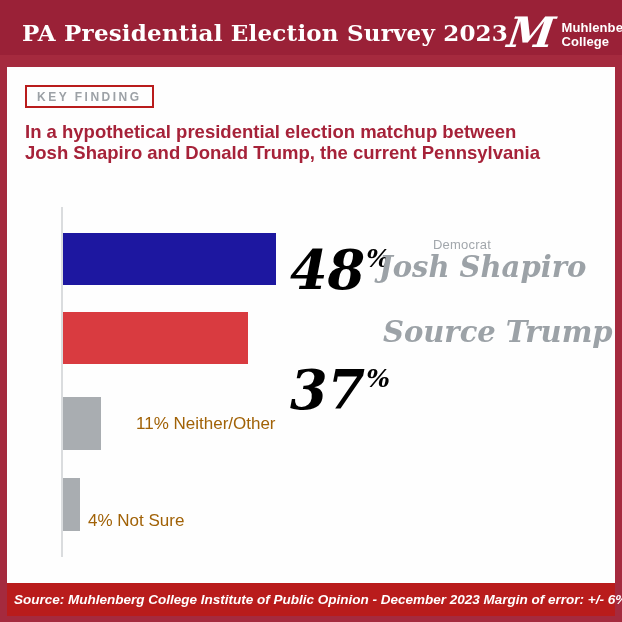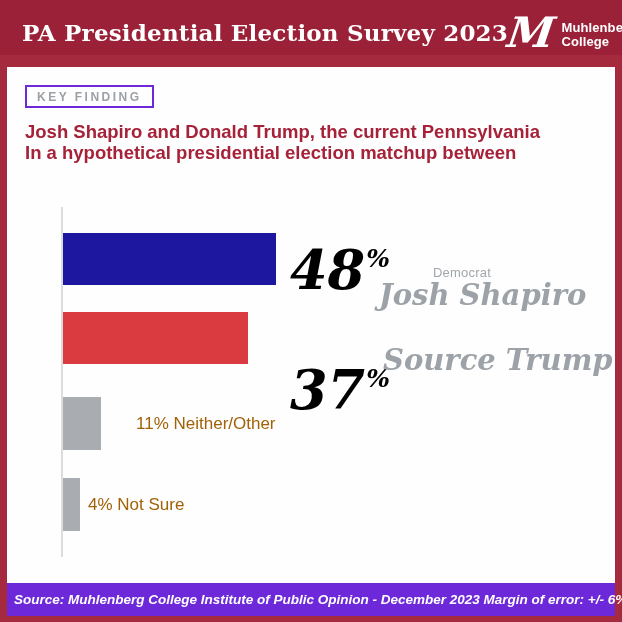--- a/index.html
+++ b/index.html
@@ -35,7 +35,7 @@
   }
   .key-finding {
     position:absolute; left:18px; top:18px; display:inline-block;
-    border:2px solid #6d28d9; padding:3px 10px 2px 10px;
+    border:2px solid #b91c1c; padding:3px 10px 2px 10px;
     color:#9ca1a6; font-weight:bold; font-size:12px; letter-spacing:2.5px;
     white-space:nowrap;
   }

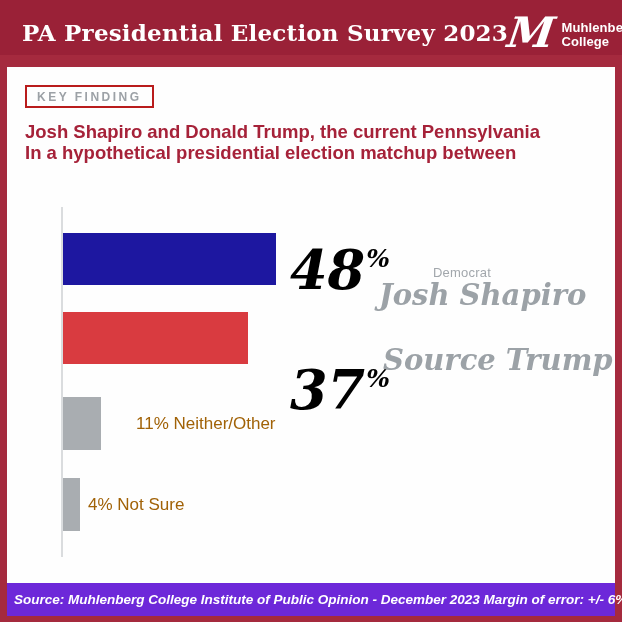--- a/index.html
+++ b/index.html
@@ -108,8 +108,8 @@
     <div class="key-finding">KEY FINDING</div>
 
     <div class="headline">
+      <div>In a hypothetical presidential election matchup between</div>
       <div>Josh Shapiro and Donald Trump, the current Pennsylvania</div>
-      <div>In a hypothetical presidential election matchup between</div>
     </div>
 
     <div class="axis-line"></div>

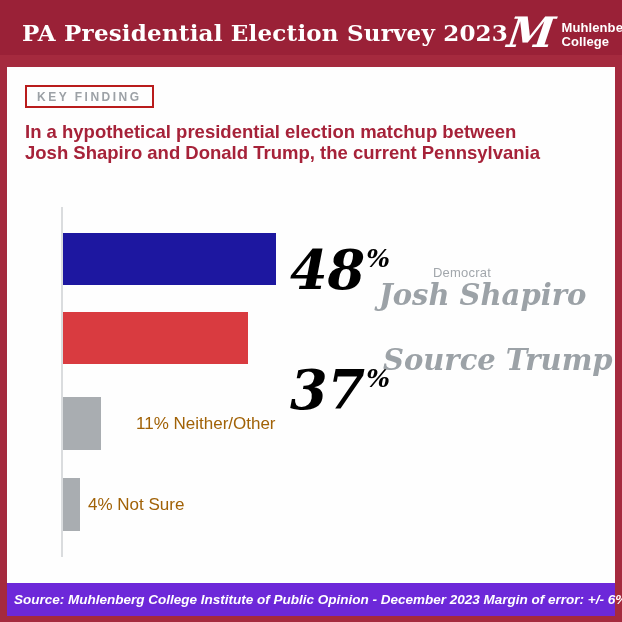--- a/index.html
+++ b/index.html
@@ -62,7 +62,7 @@
   .num-1 { top:165px; }
   .num-2 { top:245px;margin-top:40px; }
   .big-num sup { font-size:25px; vertical-align:22px; margin-left:1px; }
-  .cand-group { position:absolute; text-align:center;margin-top:28px; }
+  .cand-group { position:absolute; text-align:center; }
   .cand-1 { left:372px; top:170px; width:166px; }
   .cand-2 { left:376px; top:250px; width:175px; }
   .cand-party {

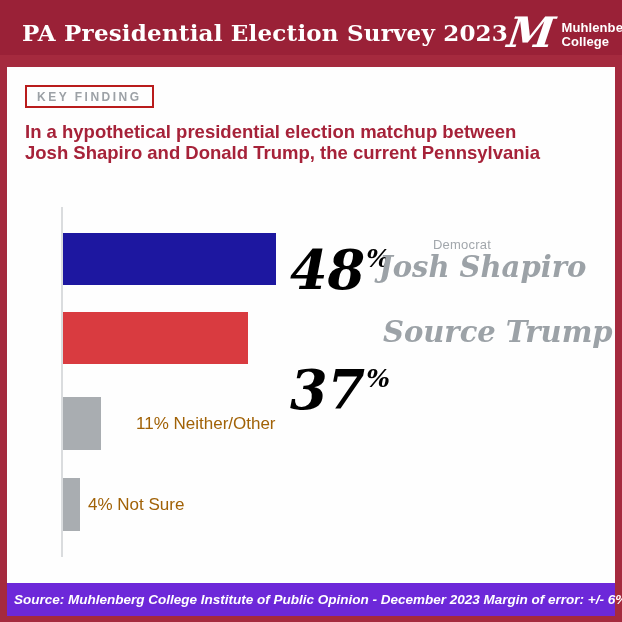--- a/index.html
+++ b/index.html
@@ -76,7 +76,7 @@
     position:absolute; color:#a16207; font-size:17px; white-space:nowrap;
   }
   .minor-label-1 { left:129px; top:330px; line-height:53px; }
-  .minor-label-2 { left:81px;  top:411px; line-height:53px; }
+  .minor-label-2 { left:81px;  top:427px; line-height:53px; }
   
   .footer-bar {
     position:absolute; left:7px; right:7px; top:583px; height:33px;

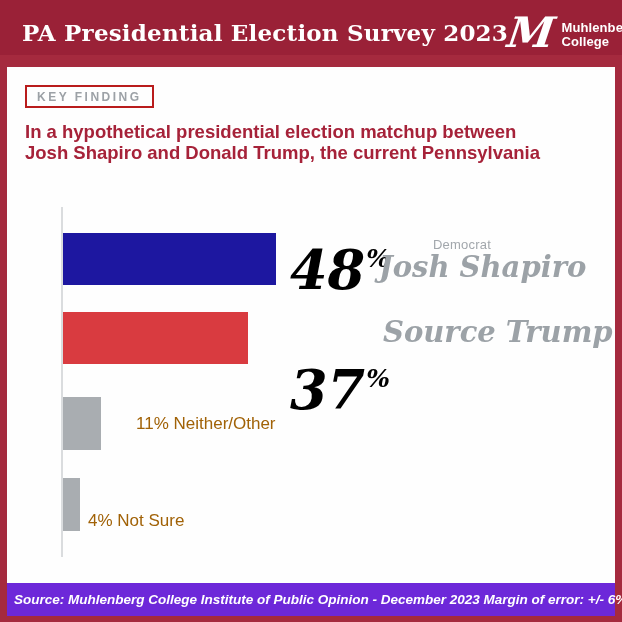--- a/index.html
+++ b/index.html
@@ -80,7 +80,7 @@
   
   .footer-bar {
     position:absolute; left:7px; right:7px; top:583px; height:33px;
-    background:#6d28d9; display:flex; align-items:center; padding-left:7px;
+    background:#b91c1c; display:flex; align-items:center; padding-left:7px;
   }
   .footer-text {
     color:#ffffff; font-weight:bold; font-style:italic; font-size:13.5px;

